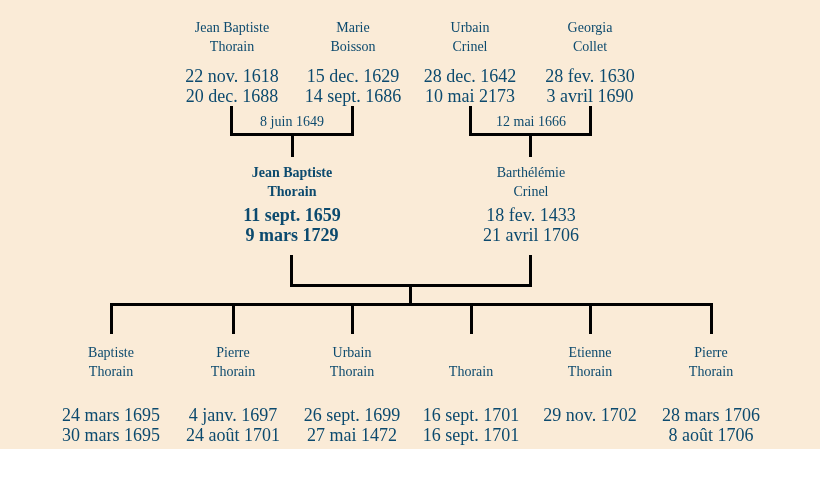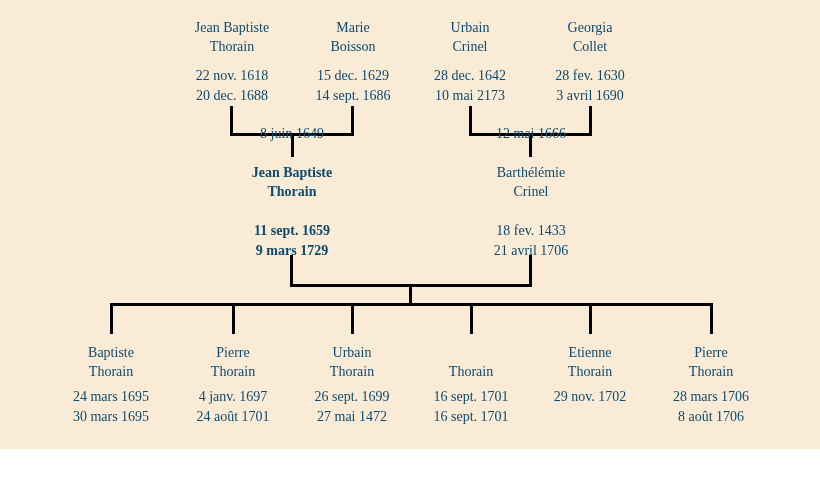--- a/index.html
+++ b/index.html
@@ -17,7 +17,7 @@
   .g2 { top: 163px; width: 170px; }
   .g3 { top: 343px; width: 140px; }
   .nm div { height: 19px; line-height: 19px; font-size: 14px; white-space: nowrap; }
-  .dt div { height: 20px; line-height: 20px; font-size: 14px; white-space: nowrap; }
+  .dt div { height: 20px; line-height: 20px; font-size: 18px; white-space: nowrap; }
   .g1 .dt { margin-top: 10px; }
   .g2 .dt { margin-top: 20px; }
   .g3 .dt { margin-top: 6px; }

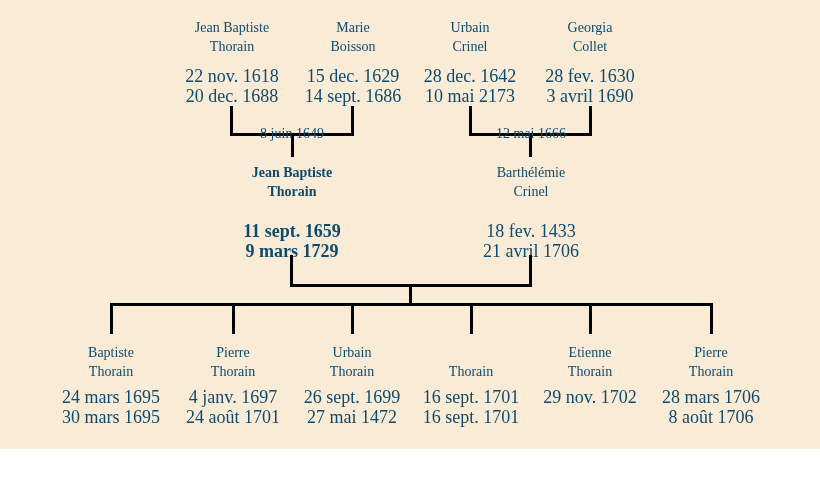--- a/index.html
+++ b/index.html
@@ -24,7 +24,7 @@
   .bold { font-weight: 700; }
   .ln { position: absolute; background: #000000; }
   .mlabel {
-    position: absolute; top: 124px; width: 130px; height: 20px;
+    position: absolute; top: 112px; width: 130px; height: 20px;
     line-height: 20px; text-align: center; font-size: 14px; white-space: nowrap;
   }
   .edge { position: absolute; left: 0; top: 483px; width: 820px; height: 2px; background: #aaa49b; }

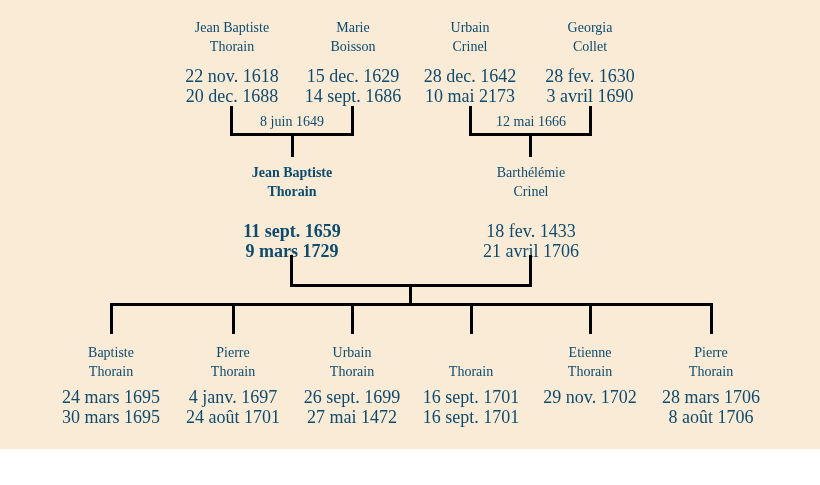--- a/index.html
+++ b/index.html
@@ -19,7 +19,7 @@
   .nm div { height: 19px; line-height: 19px; font-size: 14px; white-space: nowrap; }
   .dt div { height: 20px; line-height: 20px; font-size: 18px; white-space: nowrap; }
   .g1 .dt { margin-top: 10px; }
-  .g2 .dt { margin-top: 20px; }
+  .g2 .dt { margin-top: 4px; }
   .g3 .dt { margin-top: 6px; }
   .bold { font-weight: 700; }
   .ln { position: absolute; background: #000000; }

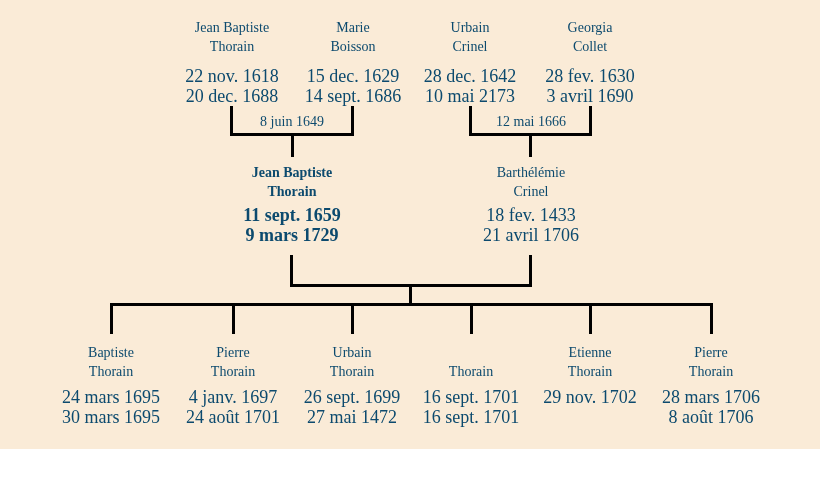--- a/index.html
+++ b/index.html
@@ -20,7 +20,7 @@
   .dt div { height: 20px; line-height: 20px; font-size: 18px; white-space: nowrap; }
   .g1 .dt { margin-top: 10px; }
   .g2 .dt { margin-top: 4px; }
-  .g3 .dt { margin-top: 6px; }
+  .g3 .dt { margin-top: 24px; }
   .bold { font-weight: 700; }
   .ln { position: absolute; background: #000000; }
   .mlabel {

